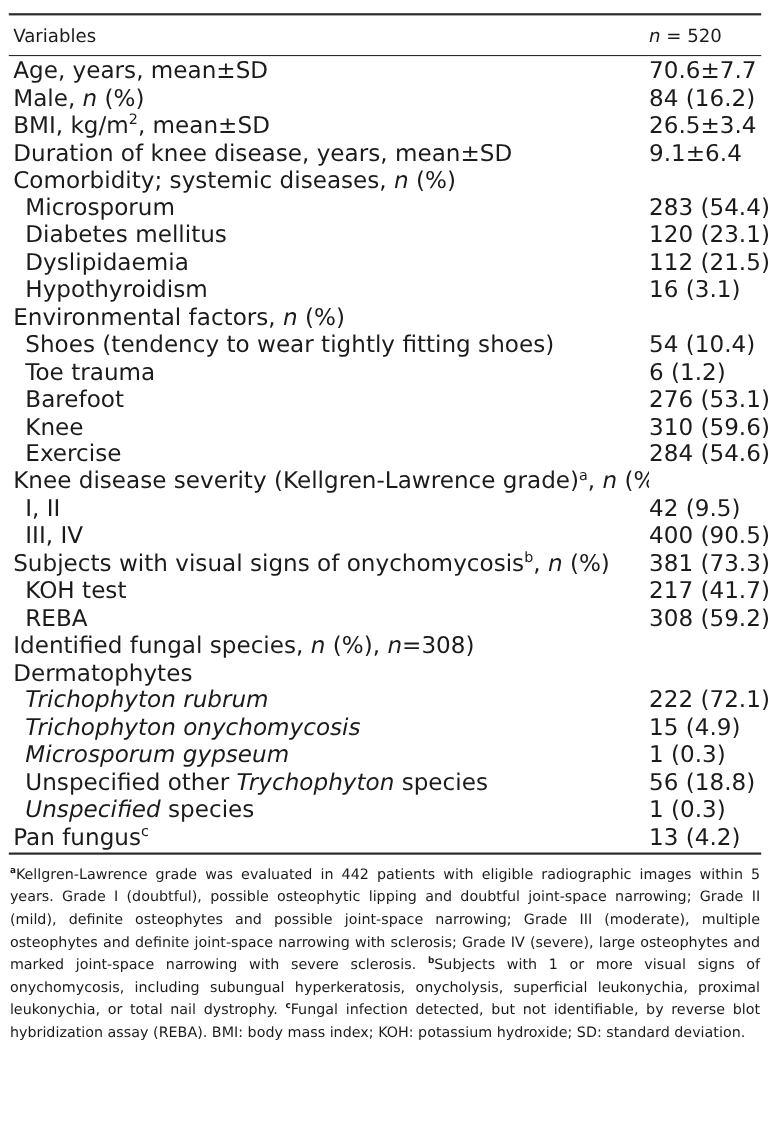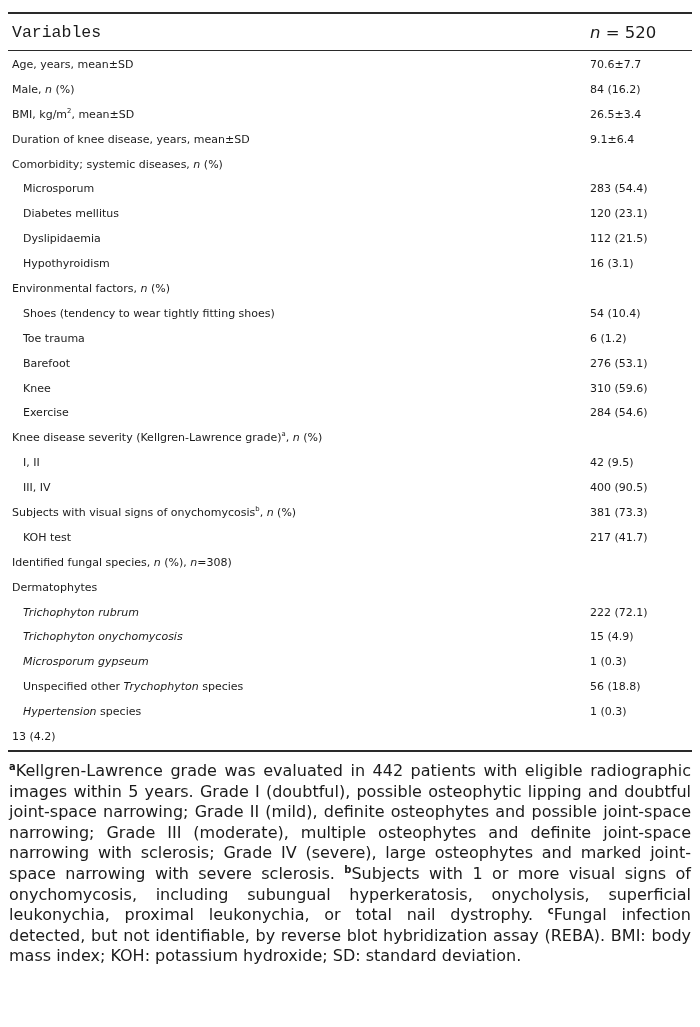--- a/index.html
+++ b/index.html
@@ -32,7 +32,7 @@
     padding: 0 4px;
     font-size: 16.5px;
   }
-  .thead-row .col-vars { flex: 0 0 578px; font-family: Liberation Mono, monospace; }
+  .thead-row .col-vars { flex: 0 0 578px; }
   .tbody { padding: 1px 0; }
   .trow {
     display: flex;

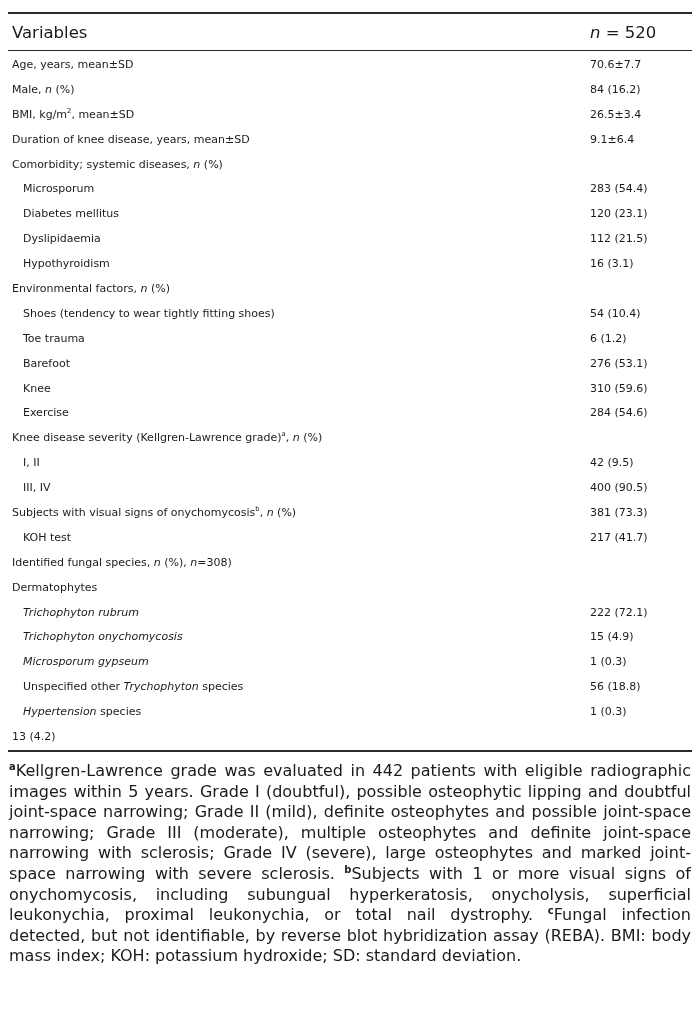--- a/index.html
+++ b/index.html
@@ -36,10 +36,9 @@
   .tbody { padding: 1px 0; }
   .trow {
     display: flex;
-    align-items: center;
     height: 24.9px;
     padding: 0 4px;
-    font-size: 11px;
+    font-size: 21px;
     white-space: nowrap;
   }
   .trow .cell-label { flex: 0 0 578px; overflow: hidden; }

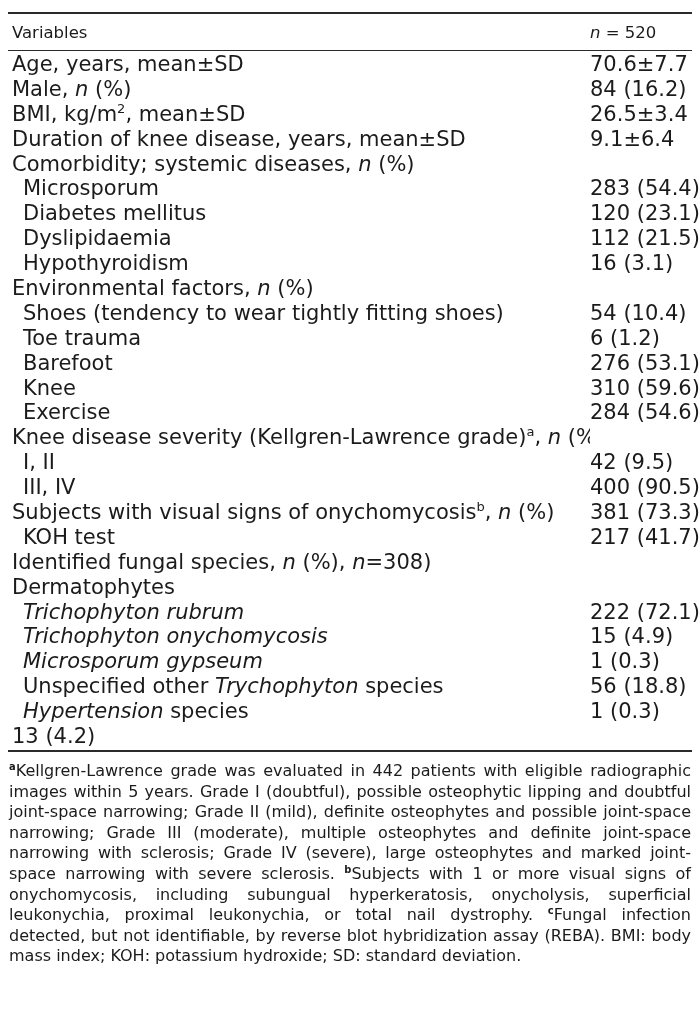--- a/index.html
+++ b/index.html
@@ -156,6 +156,10 @@
           <span class="cell-value">217 (41.7)</span>
         </div>
         <div class="trow">
+          <span class="cell-label indent-1"><span>REBA</span></span>
+          <span class="cell-value">308 (59.2)</span>
+        </div>
+        <div class="trow">
           <span class="cell-label"><span>Identified fungal species, </span><span class="it">n</span><span> (%), </span><span class="it">n</span><span>=308)</span></span>
           <span class="cell-value"></span>
         </div>

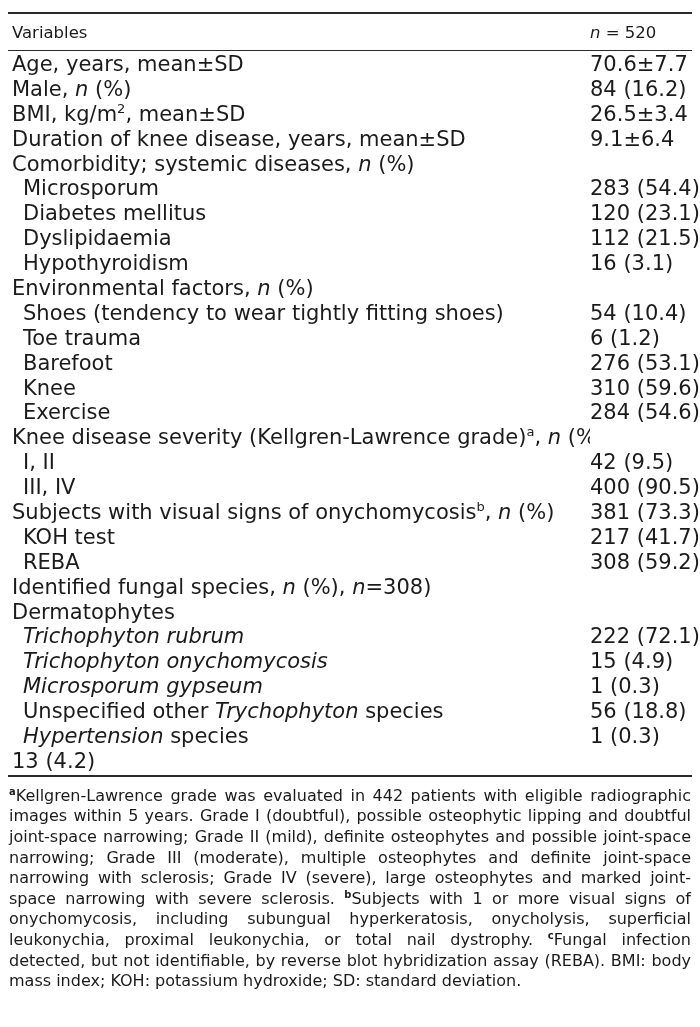--- a/index.html
+++ b/index.html
@@ -184,7 +184,7 @@
           <span class="cell-value">56 (18.8)</span>
         </div>
         <div class="trow">
-          <span class="cell-label indent-1"><span class="it">Hypertension</span><span> species</span></span>
+          <span class="cell-label indent-1"><span class="it">Unspecified</span><span> species</span></span>
           <span class="cell-value">1 (0.3)</span>
         </div>
         <div class="trow">

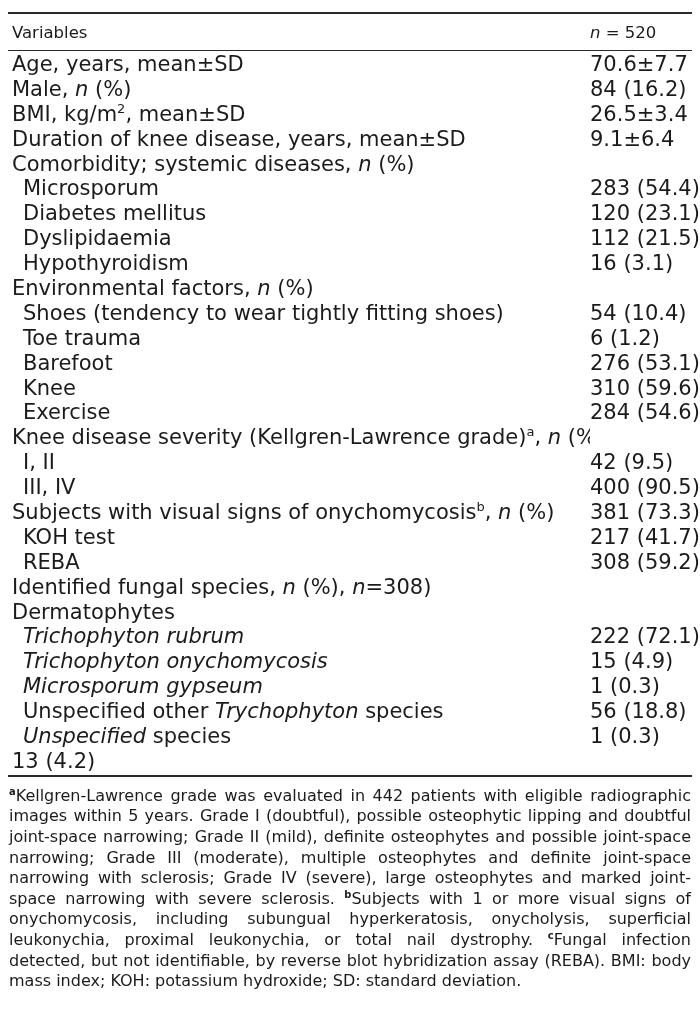--- a/index.html
+++ b/index.html
@@ -188,6 +188,7 @@
           <span class="cell-value">1 (0.3)</span>
         </div>
         <div class="trow">
+          <span class="cell-label"><span>Pan fungus</span><span class="sup">c</span></span>
           <span class="cell-value">13 (4.2)</span>
         </div>
       </div>

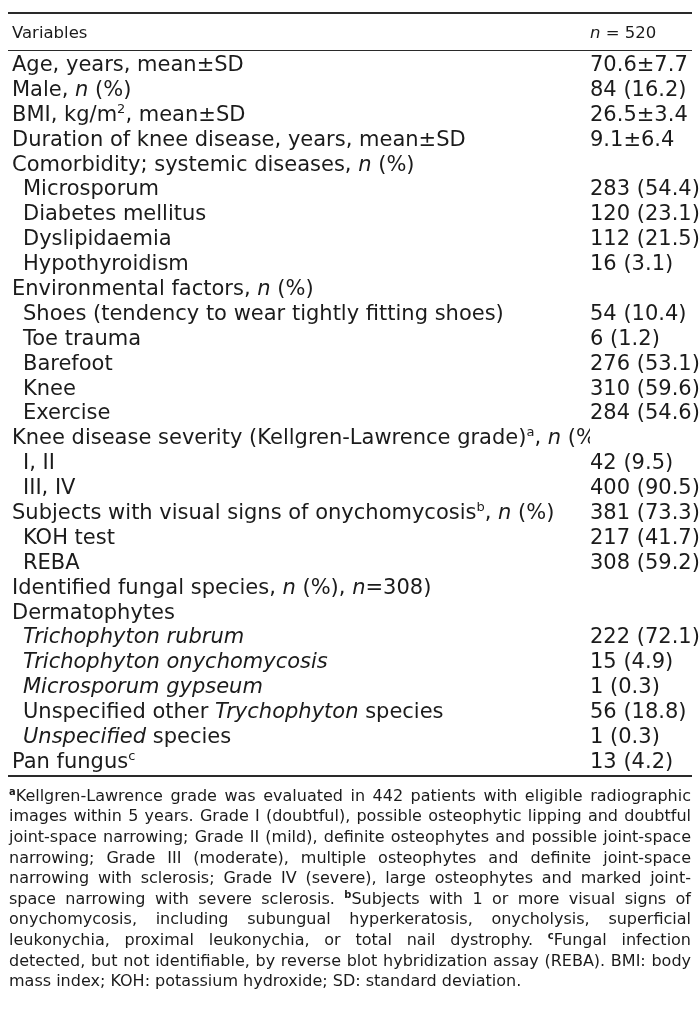--- a/index.html
+++ b/index.html
@@ -54,7 +54,7 @@
   .footnote {
     margin: 9px 8px 0 8px;
     padding: 0 1px;
-    font-size: 16px;
+    font-size: 13px;
     line-height: 20.6px;
     text-align: justify;
   }

